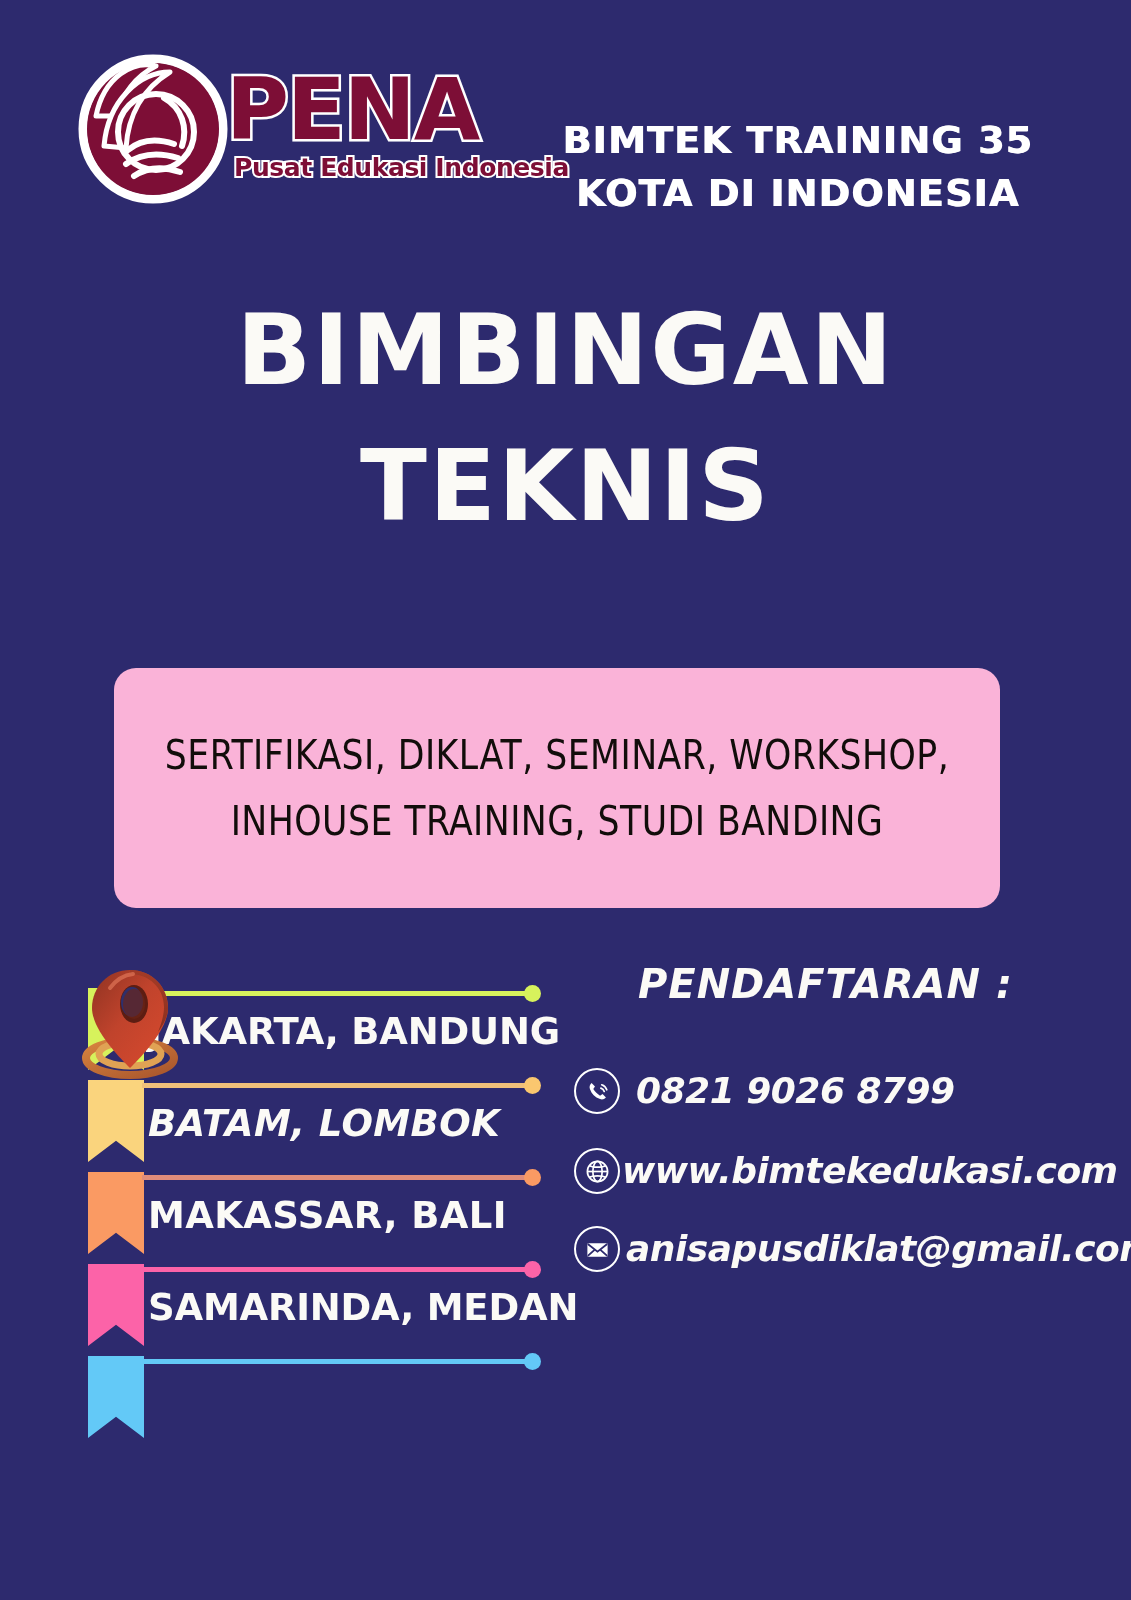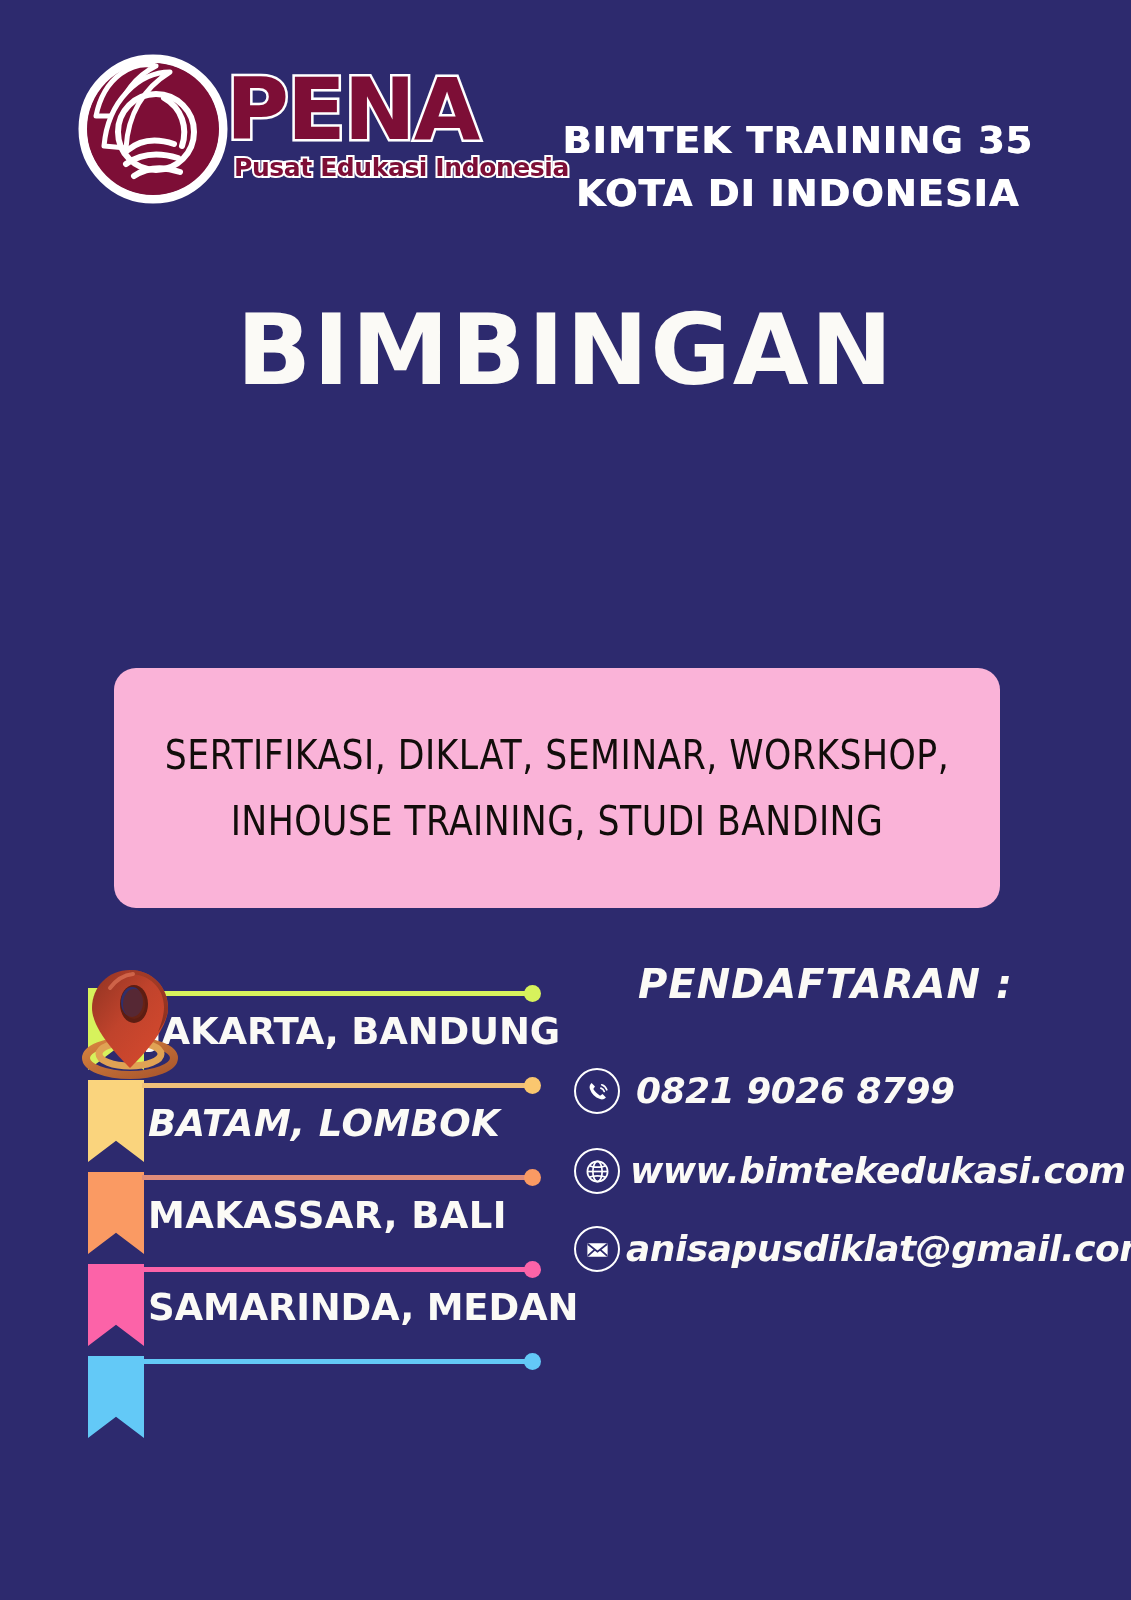--- a/index.html
+++ b/index.html
@@ -281,6 +281,7 @@
 
   <div class="main-title">
     <span class="l1">BIMBINGAN</span>
+    <span class="l2">TEKNIS</span>
   </div>
 
   <div class="service-box">

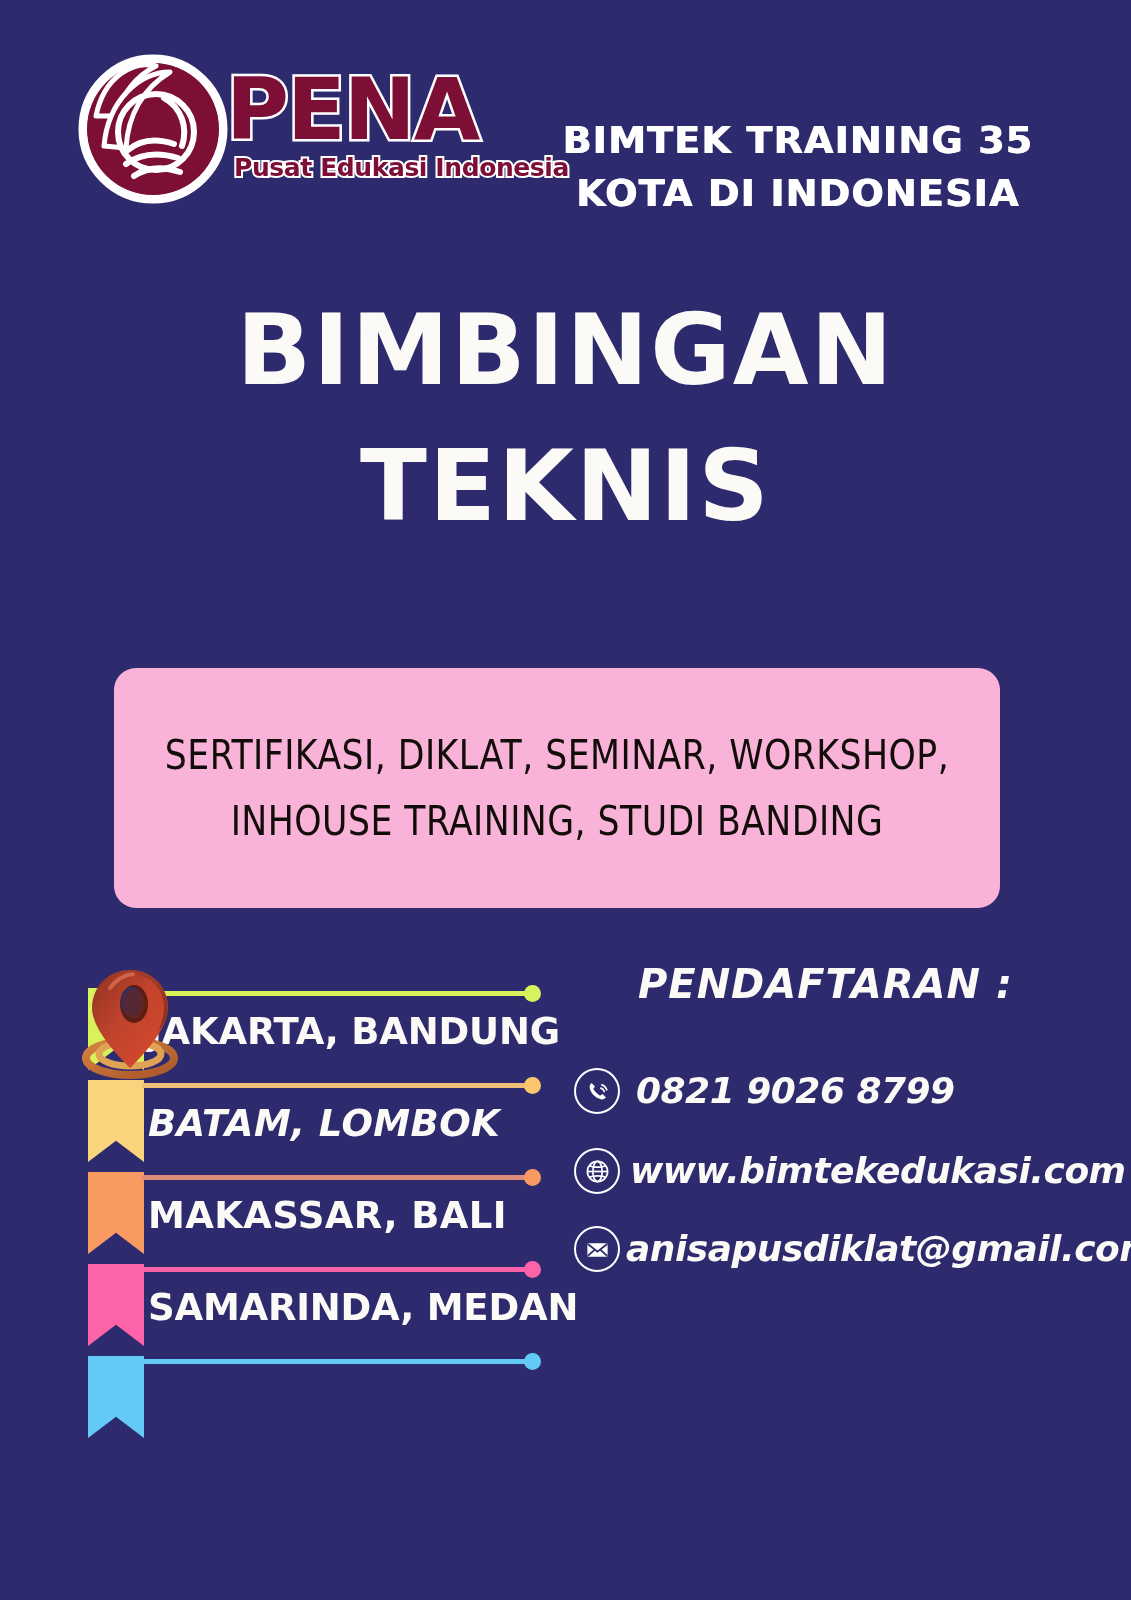--- a/index.html
+++ b/index.html
@@ -364,7 +364,7 @@
           </div>
           <div class="c-text">0821 9026 8799</div>
         </div>
-        <div class="contact-row" style="top: 188px; gap: 10px;">
+        <div class="contact-row" style="top: 188px; gap: 2px;">
           <div class="c-icon">
             <svg viewBox="0 0 32 32" width="27" height="27">
       <circle cx="16" cy="16" r="12" fill="none" stroke="#ffffff" stroke-width="2"></circle>

